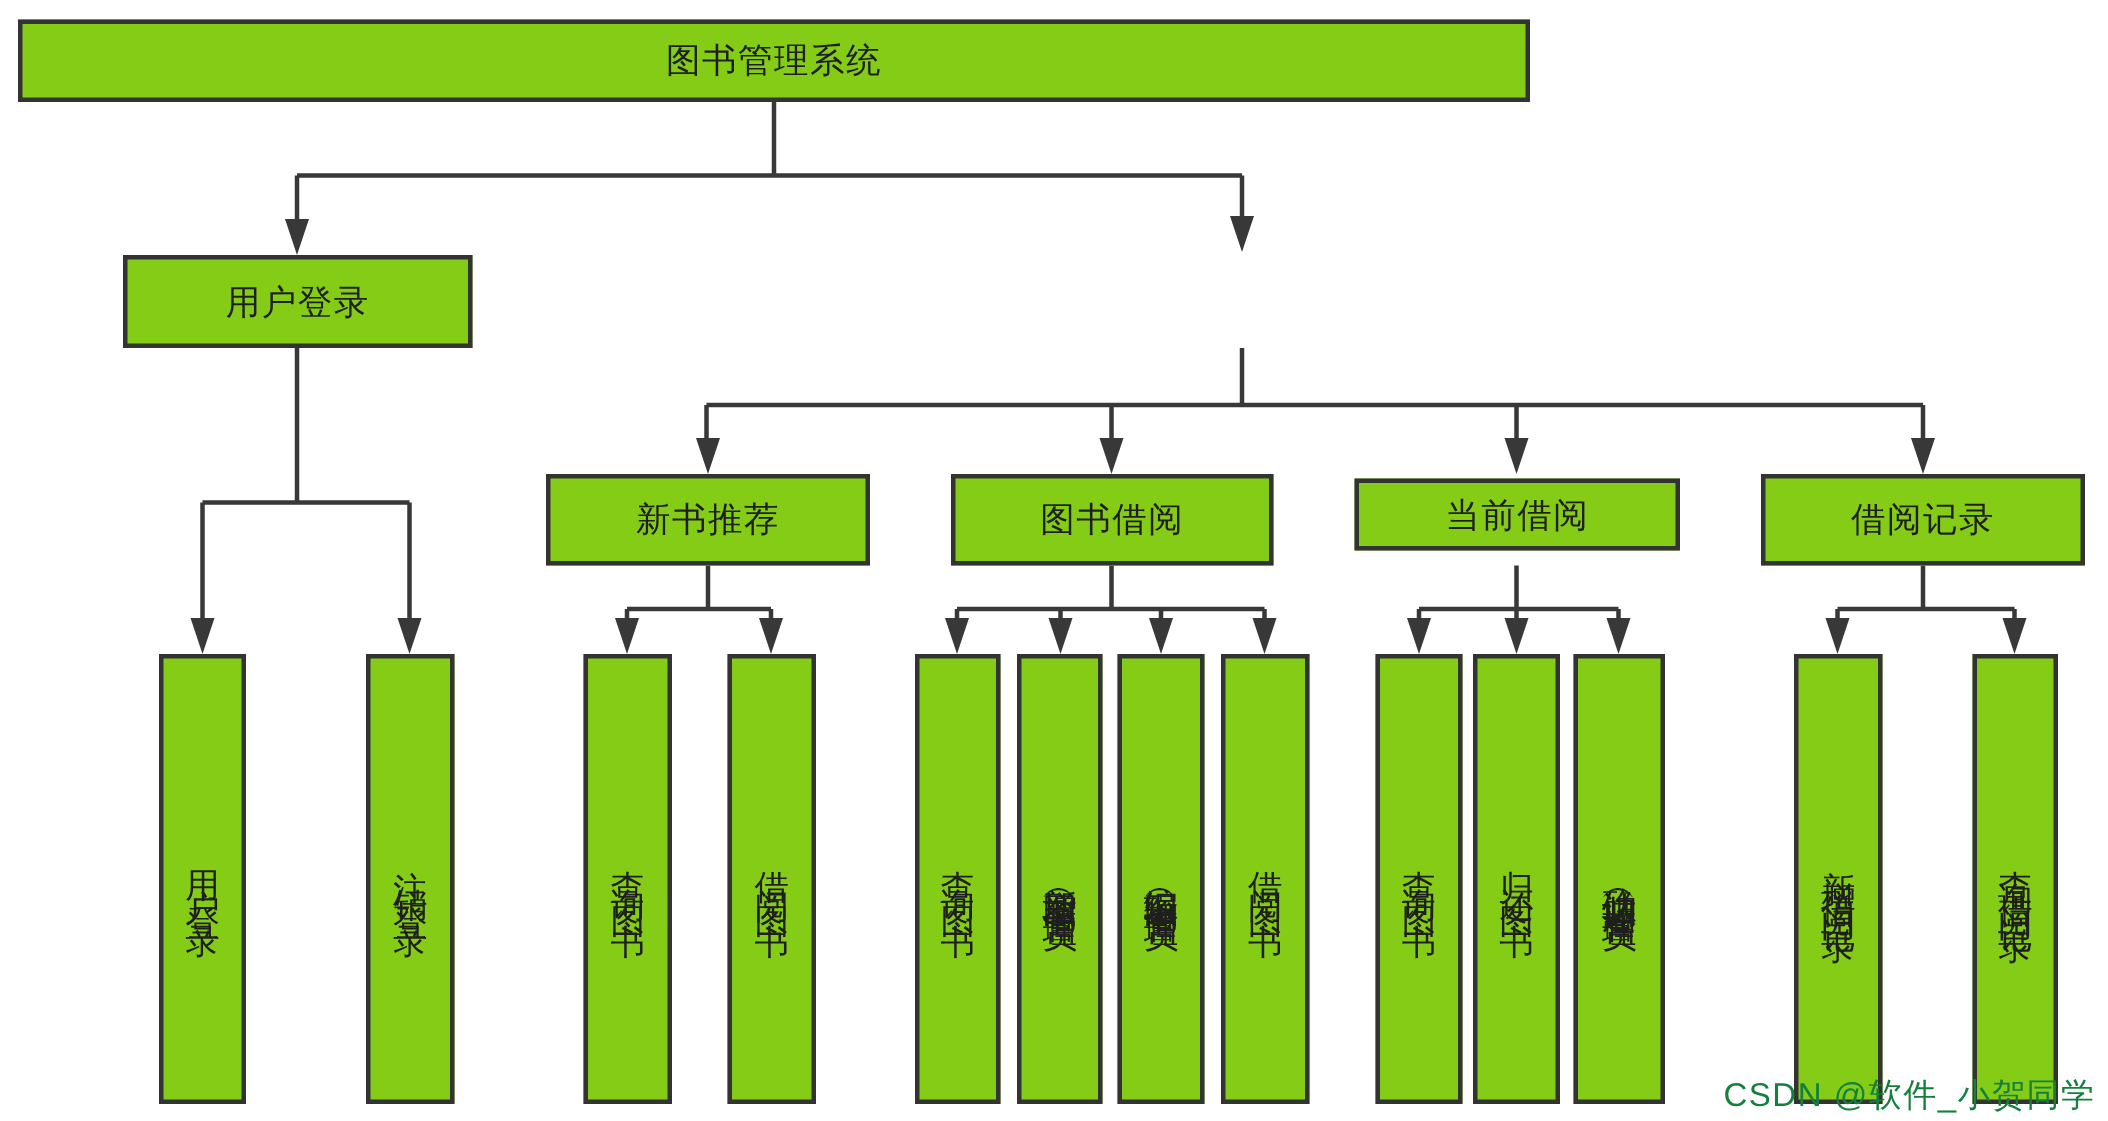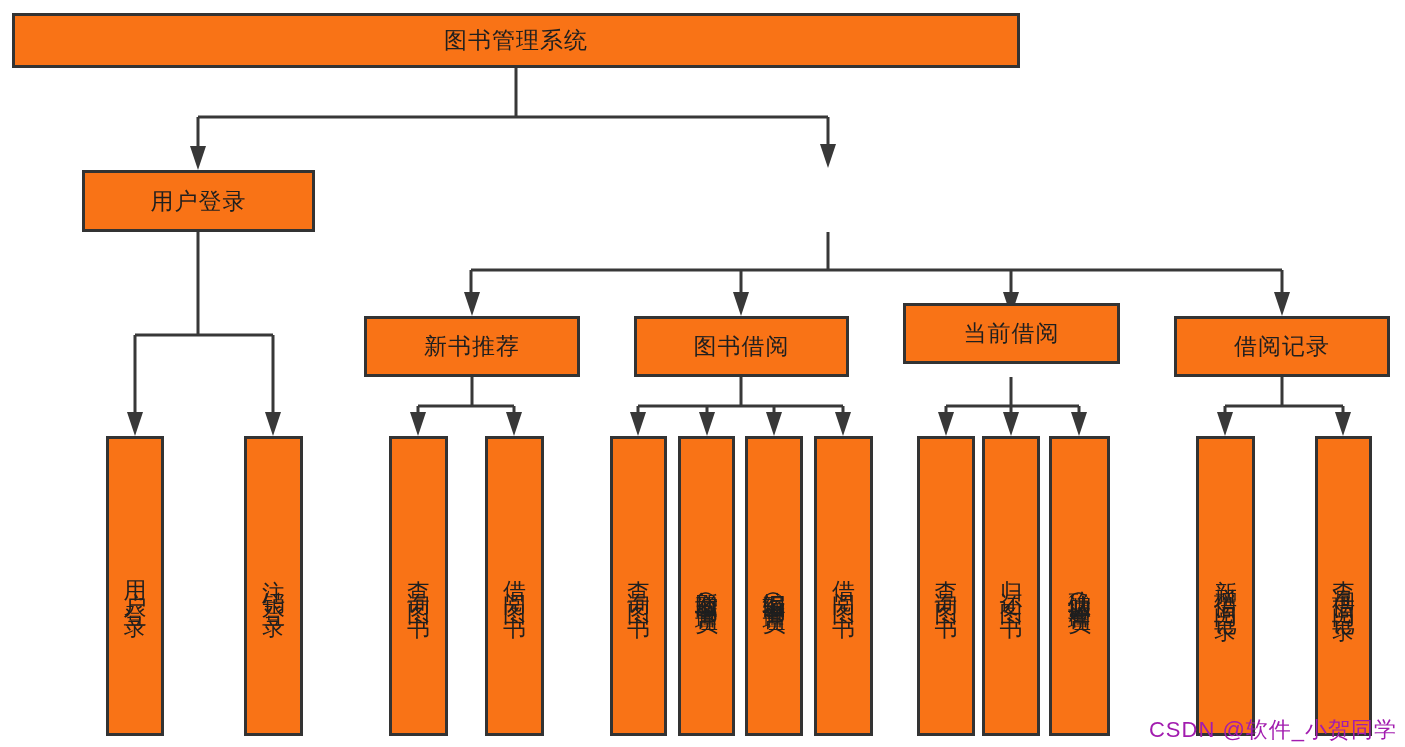--- a/index.html
+++ b/index.html
@@ -15,7 +15,7 @@
     position:absolute;
     box-sizing:border-box;
     border:3px solid #333333;
-    background:#f97316;
+    background:#84cc16;
     color:#1f1f1f;
     display:flex;align-items:center;justify-content:center;
     font-size:23px;

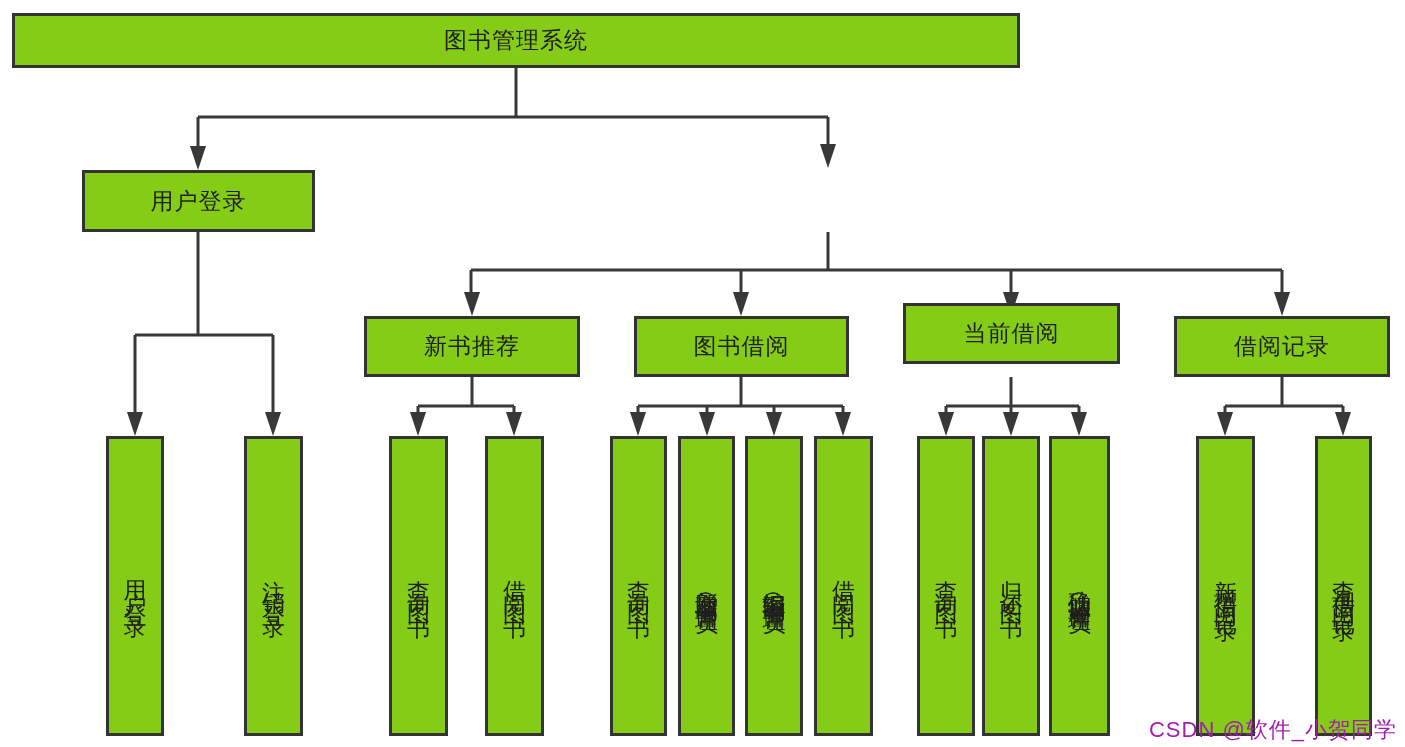--- a/index.html
+++ b/index.html
@@ -90,7 +90,7 @@
 
   <div class="box h" style="left:634px;top:316px;width:215px;height:61px">图书借阅</div>
   <div class="box h" style="left:364px;top:316px;width:216px;height:61px">新书推荐</div>
-  <div class="box h" style="left:903px;top:303px;width:217px;height:61px">当前借阅</div>
+  <div class="box h" style="left:903px;top:319px;width:217px;height:48px">当前借阅</div>
   <div class="box h" style="left:1174px;top:316px;width:216px;height:61px">借阅记录</div>
 
   <div class="box v" style="left:106px;top:436px;width:58px;height:300px">用户登录</div>

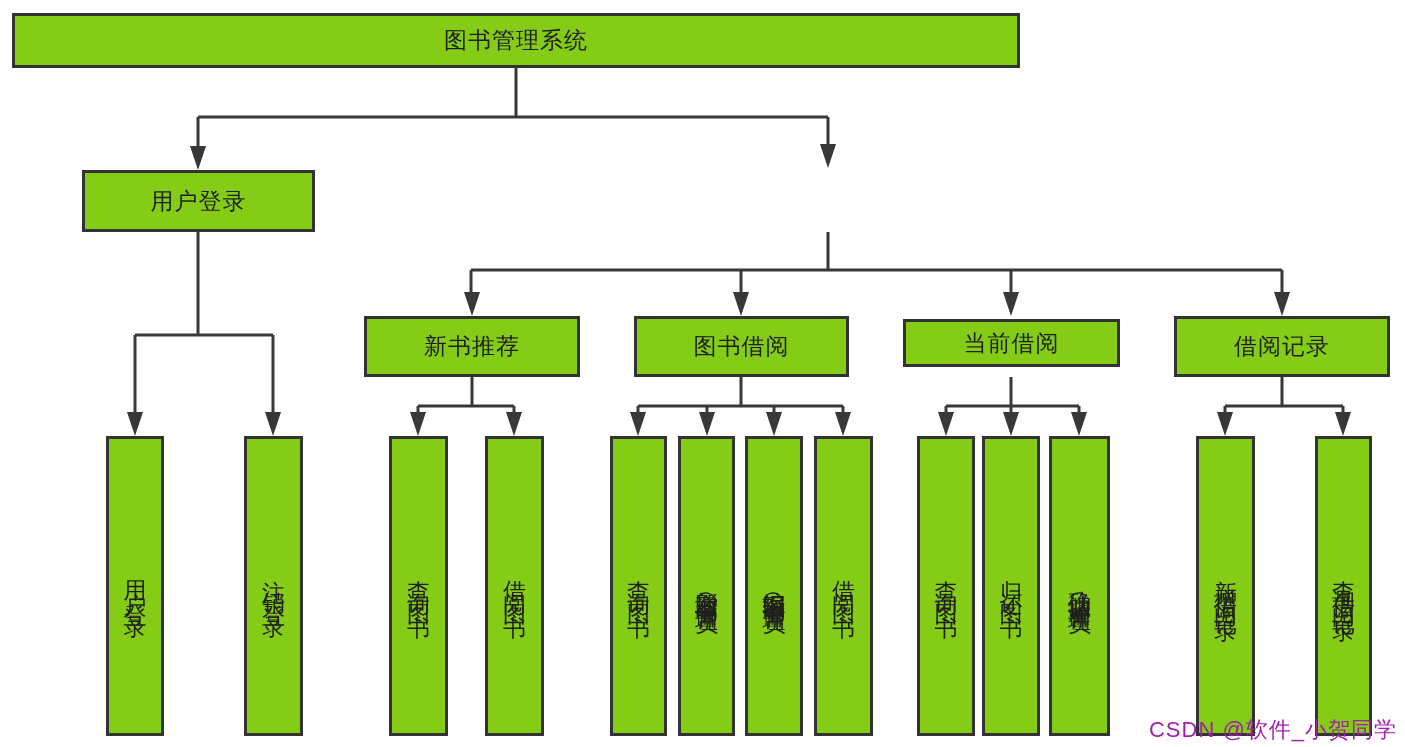--- a/index.html
+++ b/index.html
@@ -34,7 +34,7 @@
     position:absolute;
     right:8px;bottom:2px;
     font-size:22px;
-    color:#a21caf;
+    color:#15803d;
     letter-spacing:1px;
     z-index:5;
   }

